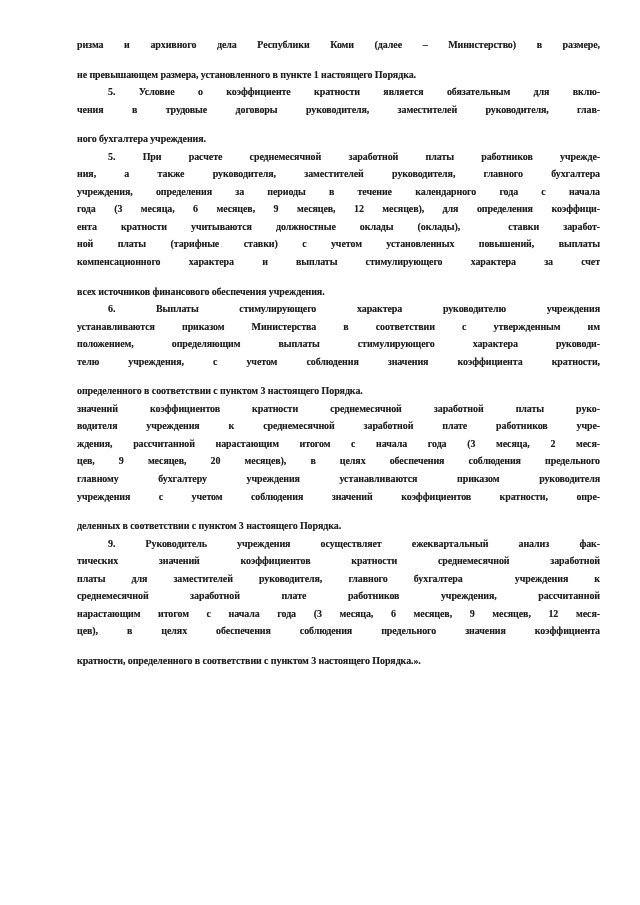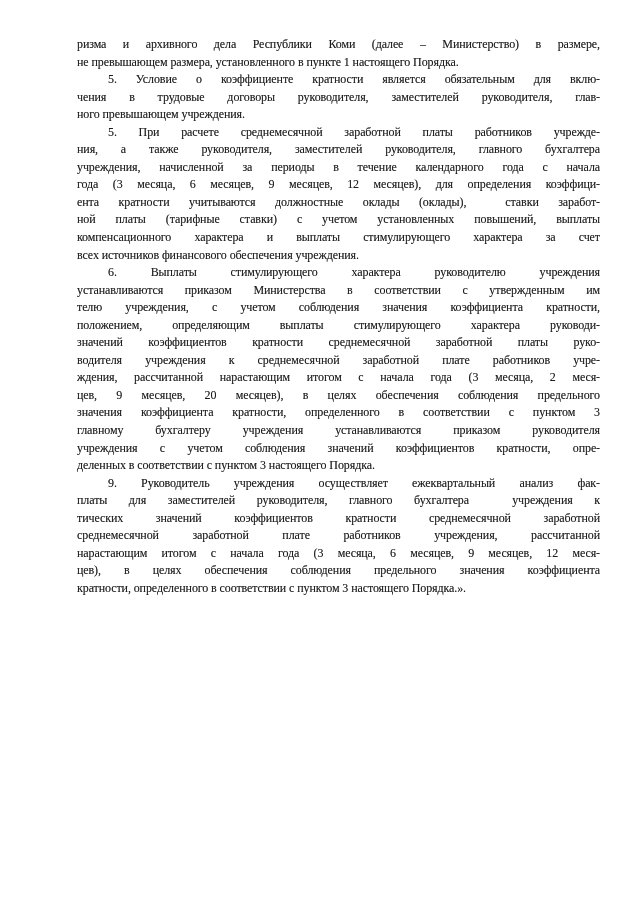--- a/index.html
+++ b/index.html
@@ -22,10 +22,11 @@
     top: 36px;
     width: 523px;
     color: var(--ink, #1e1e1e);
-    font-size: 12px;
+    font-size: 10px;
     line-height: 17.55px;
     letter-spacing: -0.1px;
     text-shadow: 0 0 0.6px rgba(30,30,30,0.45);
+    font-weight: bold;
   }
   .para { margin: 0; }
   .ln {

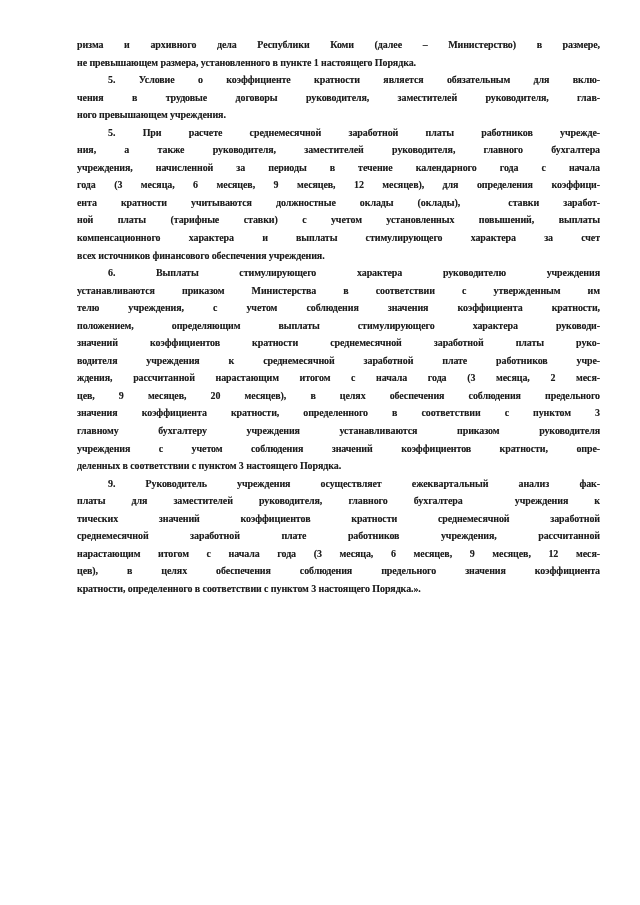--- a/index.html
+++ b/index.html
@@ -37,6 +37,7 @@
   }
   .ln.last {
     text-align-last: left;
+    margin-top: 12px;
   }
   .ln.first {
     text-indent: 31px;

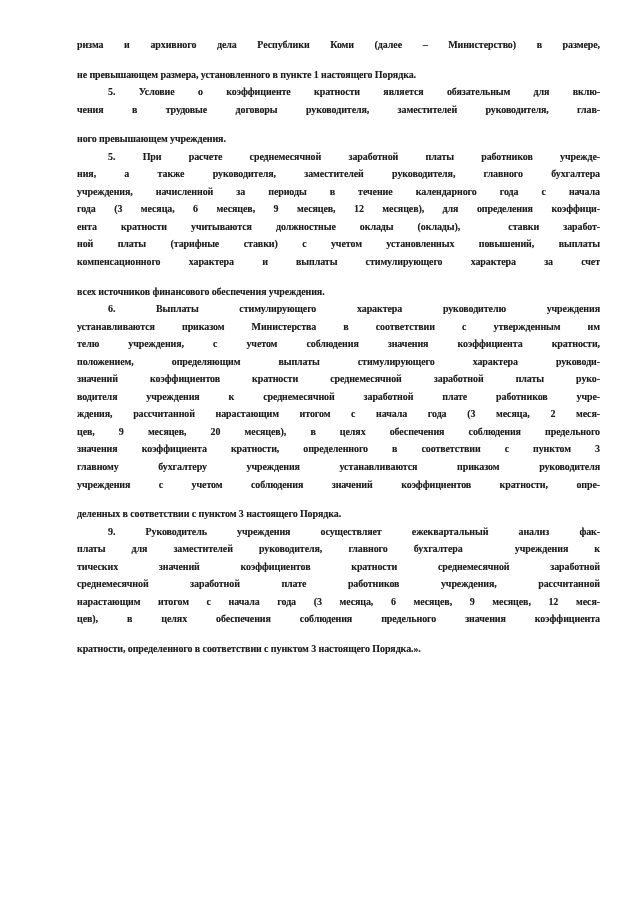--- a/index.html
+++ b/index.html
@@ -55,7 +55,7 @@
       <div class="para">
         <div class="ln first">5. Условие о коэффициенте кратности является обязательным для вклю-</div>
         <div class="ln">чения в трудовые договоры руководителя, заместителей руководителя, глав-</div>
-        <div class="ln last">ного превышающем учреждения.</div>
+        <div class="ln last">ного бухгалтера учреждения.</div>
       </div>
       <div class="para">
         <div class="ln first">5. При расчете среднемесячной заработной платы работников учрежде-</div>

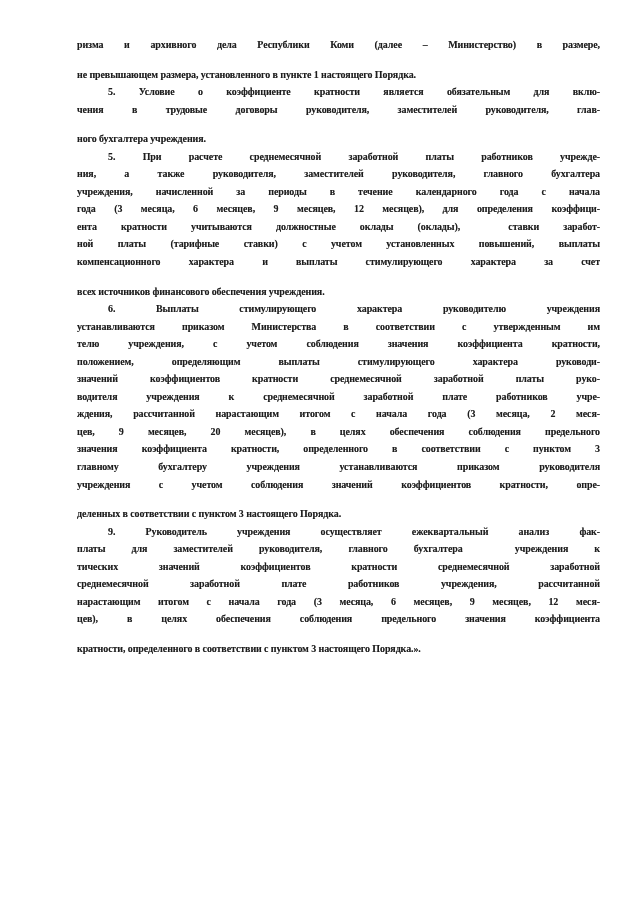--- a/index.html
+++ b/index.html
@@ -60,7 +60,7 @@
       <div class="para">
         <div class="ln first">5. При расчете среднемесячной заработной платы работников учрежде-</div>
         <div class="ln">ния, а также руководителя, заместителей руководителя, главного бухгалтера</div>
-        <div class="ln">учреждения, начисленной за периоды в течение календарного года с начала</div>
+        <div class="ln">учреждения, определения за периоды в течение календарного года с начала</div>
         <div class="ln">года (3 месяца, 6 месяцев, 9 месяцев, 12 месяцев), для определения коэффици-</div>
         <div class="ln">ента кратности учитываются должностные оклады (оклады),&nbsp; ставки заработ-</div>
         <div class="ln">ной платы (тарифные ставки) с учетом установленных повышений, выплаты</div>

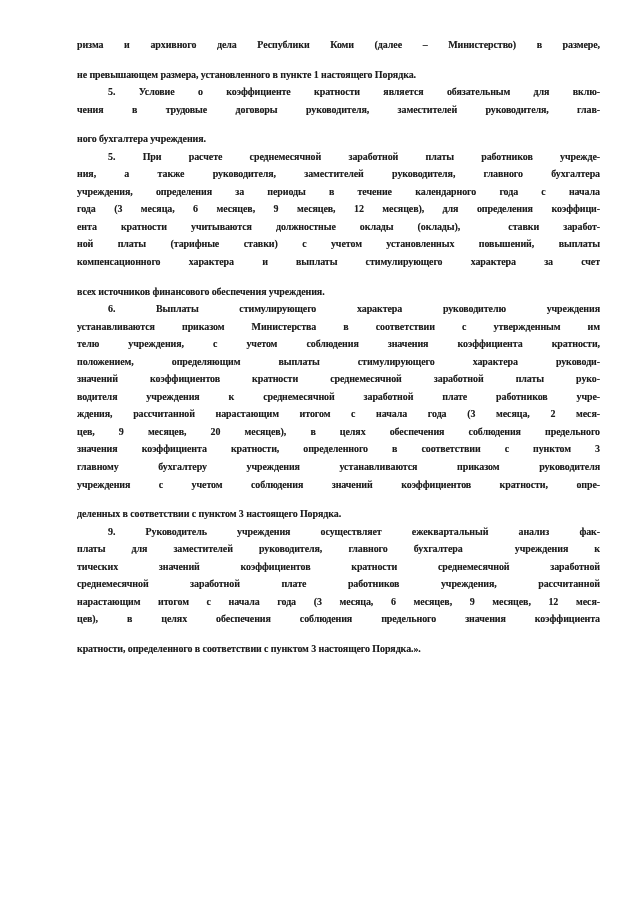--- a/index.html
+++ b/index.html
@@ -70,8 +70,8 @@
       <div class="para">
         <div class="ln first">6. Выплаты стимулирующего характера руководителю учреждения</div>
         <div class="ln">устанавливаются приказом Министерства в соответствии с утвержденным им</div>
+        <div class="ln">положением, определяющим выплаты стимулирующего характера руководи-</div>
         <div class="ln">телю учреждения, с учетом соблюдения значения коэффициента кратности,</div>
-        <div class="ln">положением, определяющим выплаты стимулирующего характера руководи-</div>
       </div>
       <div class="para">
         <div class="ln">значений коэффициентов кратности среднемесячной заработной платы руко-</div>

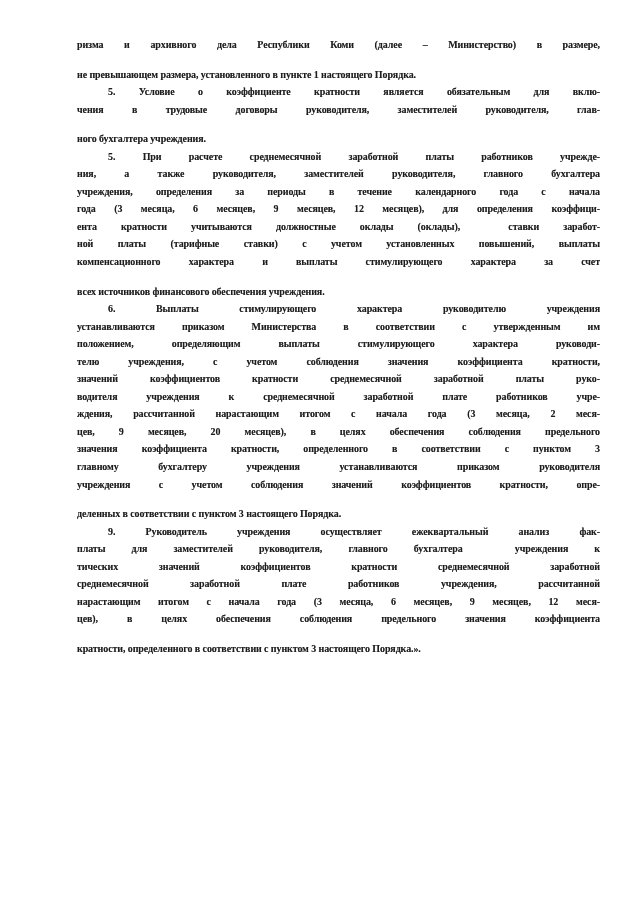--- a/index.html
+++ b/index.html
@@ -72,6 +72,7 @@
         <div class="ln">устанавливаются приказом Министерства в соответствии с утвержденным им</div>
         <div class="ln">положением, определяющим выплаты стимулирующего характера руководи-</div>
         <div class="ln">телю учреждения, с учетом соблюдения значения коэффициента кратности,</div>
+        <div class="ln last">определенного в соответствии с пунктом 3 настоящего Порядка.</div>
       </div>
       <div class="para">
         <div class="ln">значений коэффициентов кратности среднемесячной заработной платы руко-</div>

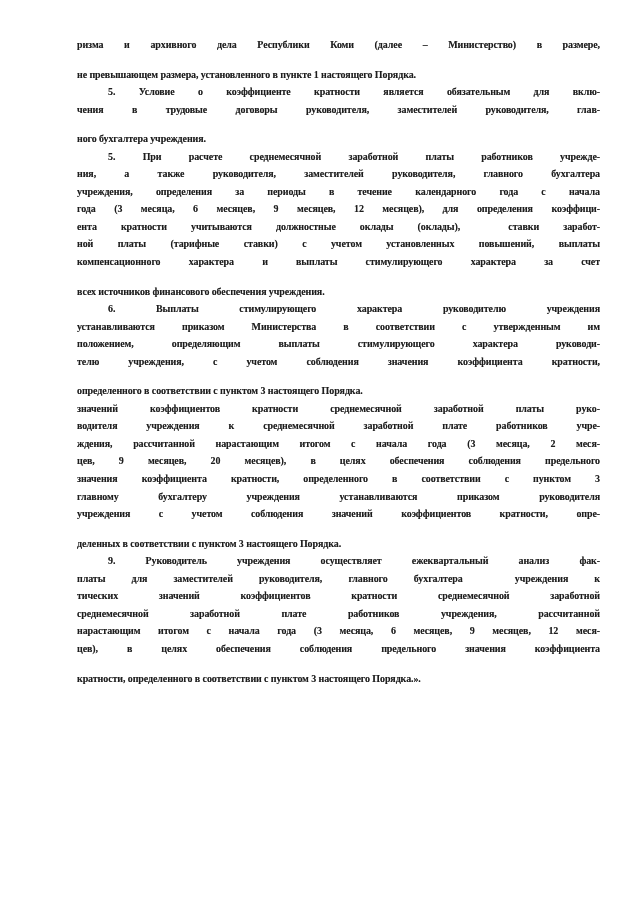--- a/index.html
+++ b/index.html
@@ -79,7 +79,6 @@
         <div class="ln">водителя учреждения к среднемесячной заработной плате работников учре-</div>
         <div class="ln">ждения, рассчитанной нарастающим итогом с начала года (3 месяца, 2 меся-</div>
         <div class="ln">цев, 9 месяцев, 20 месяцев), в целях обеспечения соблюдения предельного</div>
-        <div class="ln">значения коэффициента кратности, определенного в соответствии с пунктом 3</div>
       </div>
       <div class="para">
         <div class="ln">главному бухгалтеру учреждения устанавливаются приказом руководителя</div>

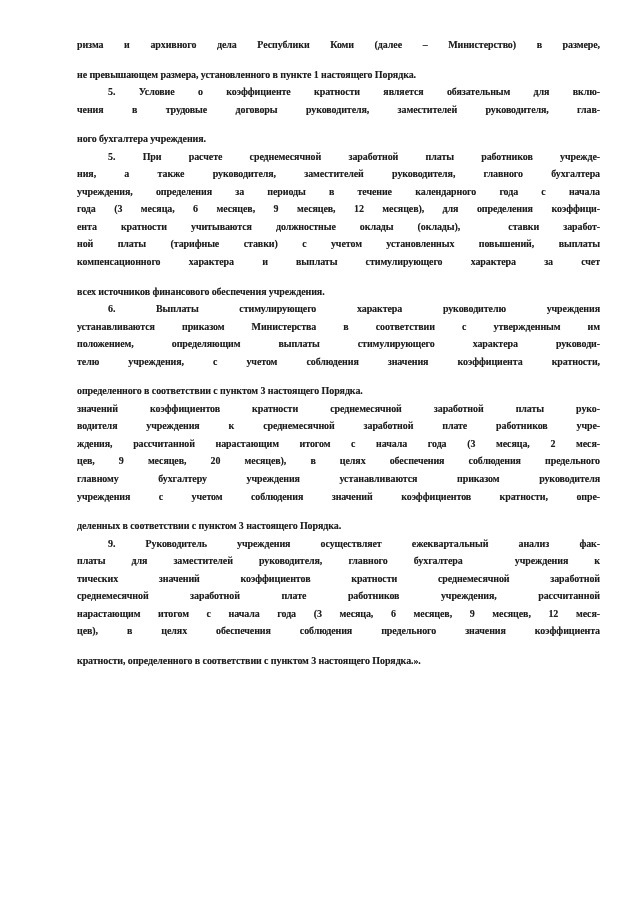--- a/index.html
+++ b/index.html
@@ -87,8 +87,8 @@
       </div>
       <div class="para">
         <div class="ln first">9. Руководитель учреждения осуществляет ежеквартальный анализ фак-</div>
+        <div class="ln">тических значений коэффициентов кратности среднемесячной заработной</div>
         <div class="ln">платы для заместителей руководителя, главного бухгалтера&nbsp; учреждения к</div>
-        <div class="ln">тических значений коэффициентов кратности среднемесячной заработной</div>
         <div class="ln">среднемесячной заработной плате работников учреждения, рассчитанной</div>
         <div class="ln">нарастающим итогом с начала года (3 месяца, 6 месяцев, 9 месяцев, 12 меся-</div>
         <div class="ln">цев), в целях обеспечения соблюдения предельного значения коэффициента</div>

